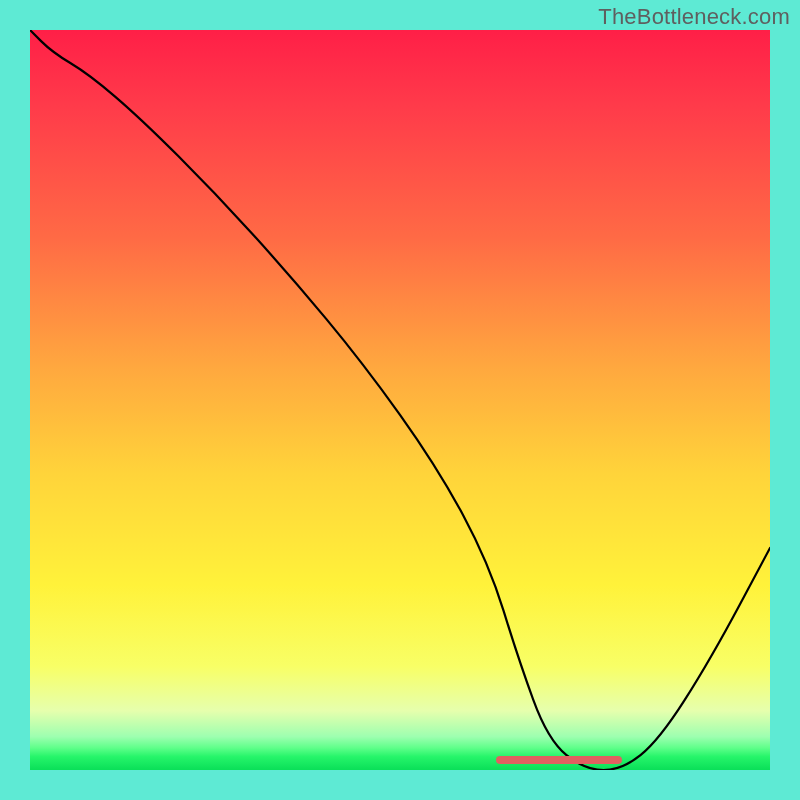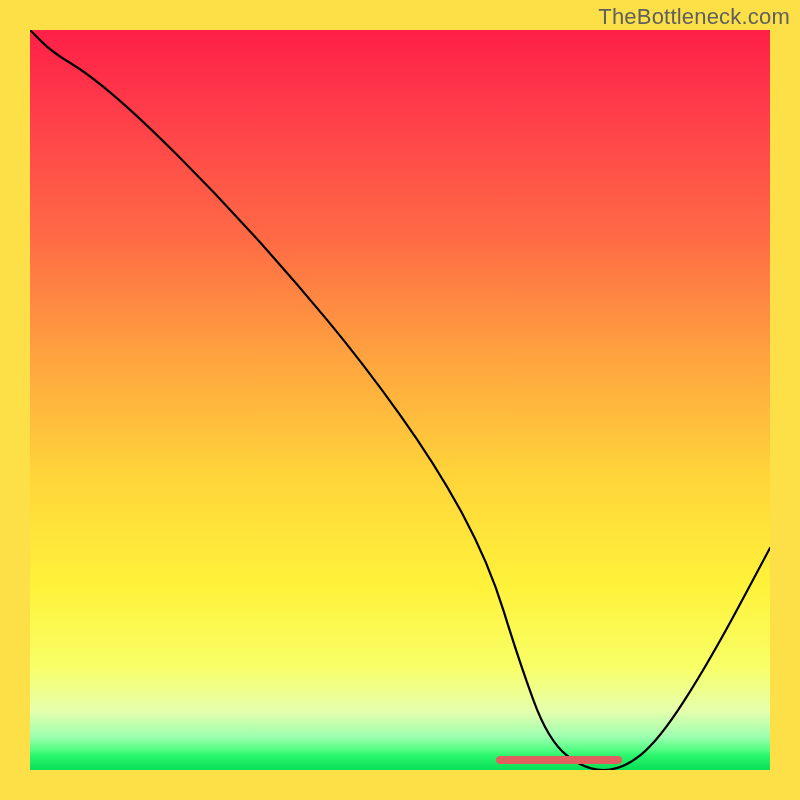--- a/index.html
+++ b/index.html
@@ -14,7 +14,7 @@
     position: relative;
     width: 800px;
     height: 800px;
-    background: #fde047;
+    background: #5eead4;
   }
   .watermark {
     position: absolute;

